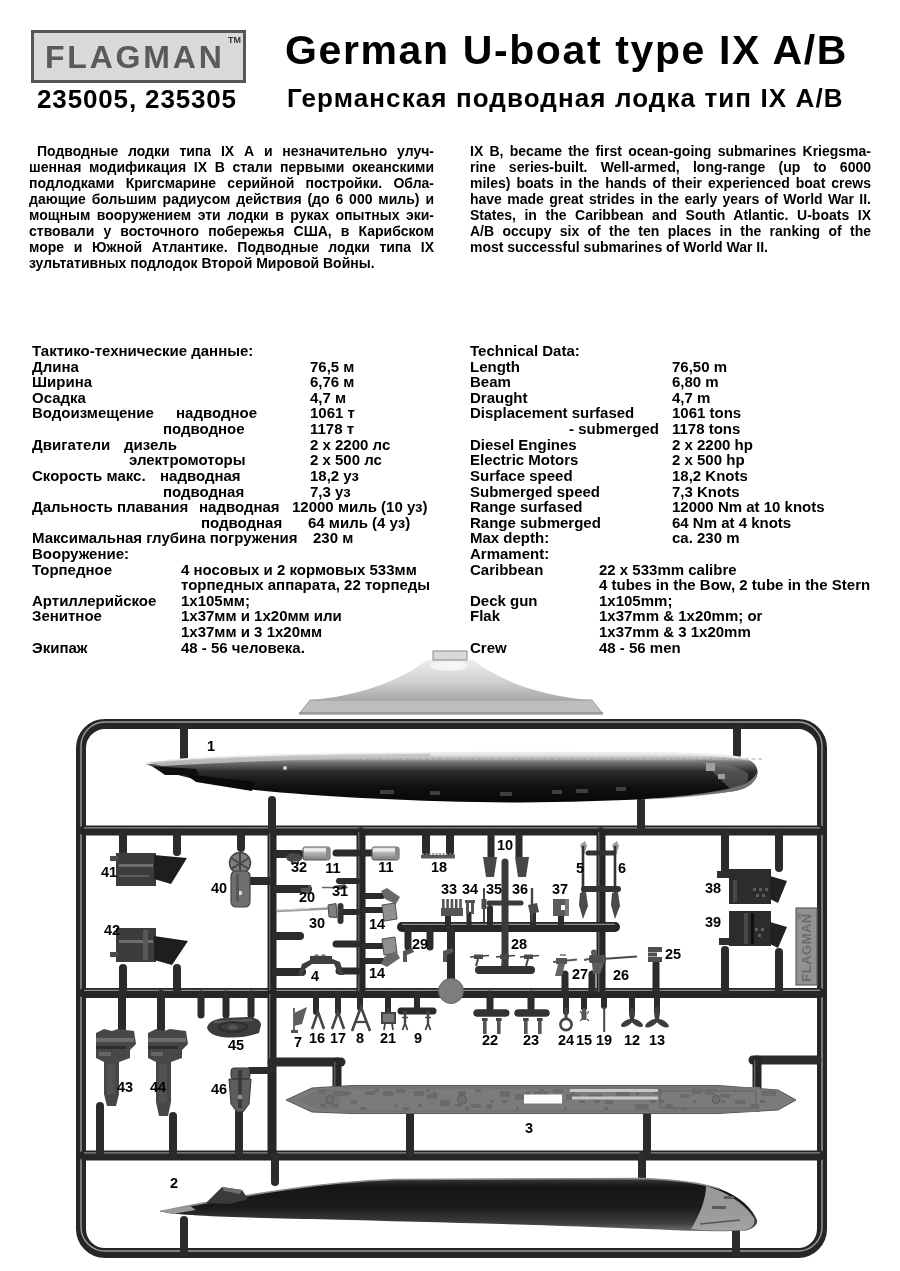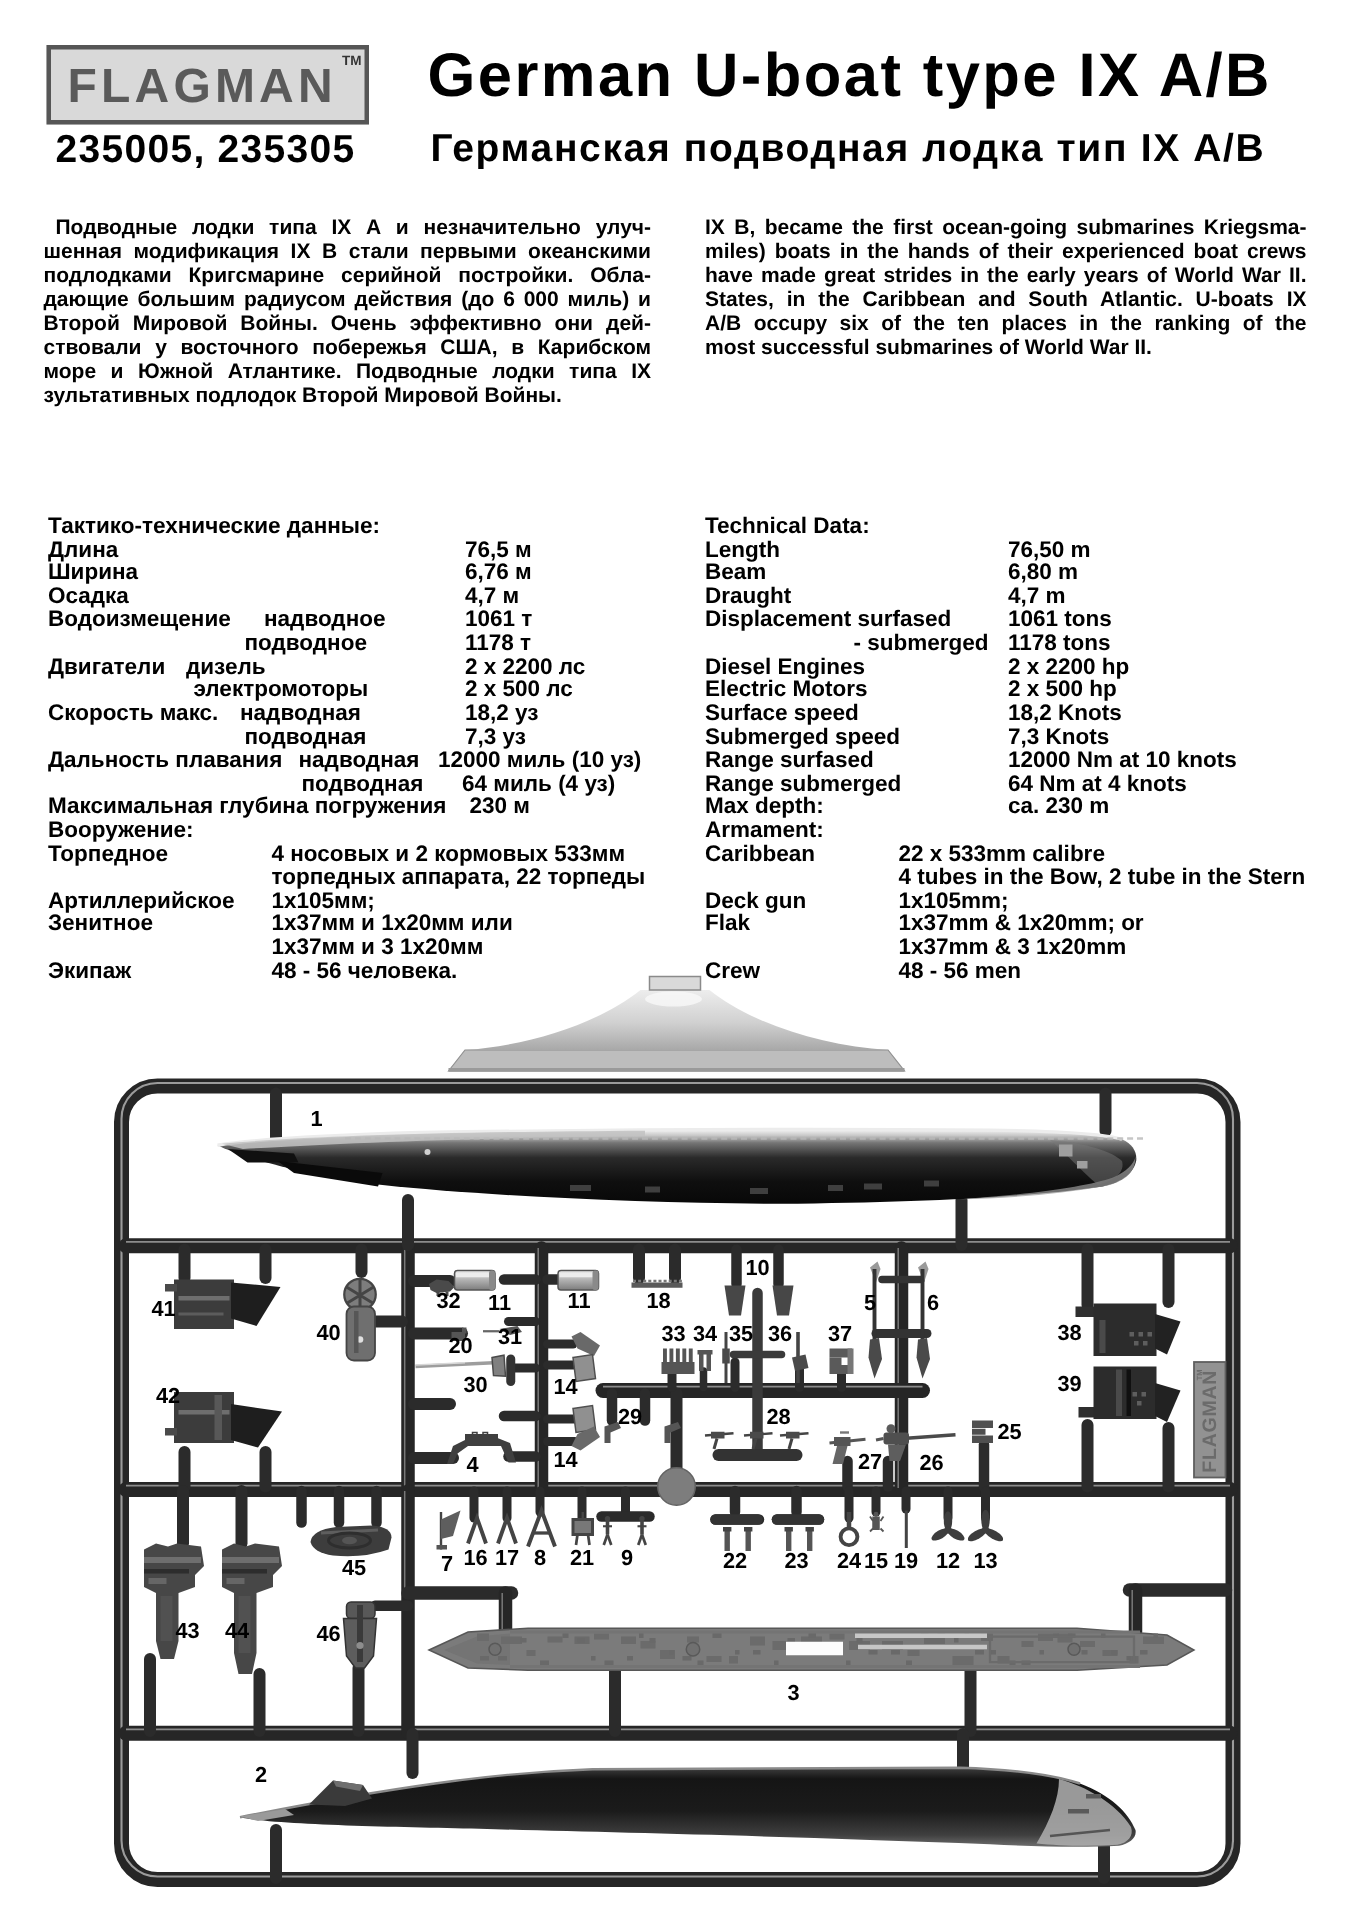--- a/index.html
+++ b/index.html
@@ -45,6 +45,7 @@
 
 <div class="abs para" id="para-en">
 <div class="jl">IX B, became the first ocean-going submarines Kriegsma-</div>
+<div class="jl">rine series-built. Well-armed, long-range (up to 6000</div>
 <div class="jl">miles) boats in the hands of their experienced boat crews</div>
 <div class="jl">have made great strides in the early years of World War II.</div>
 <div class="jl">States, in the Caribbean and South Atlantic. U-boats IX</div>

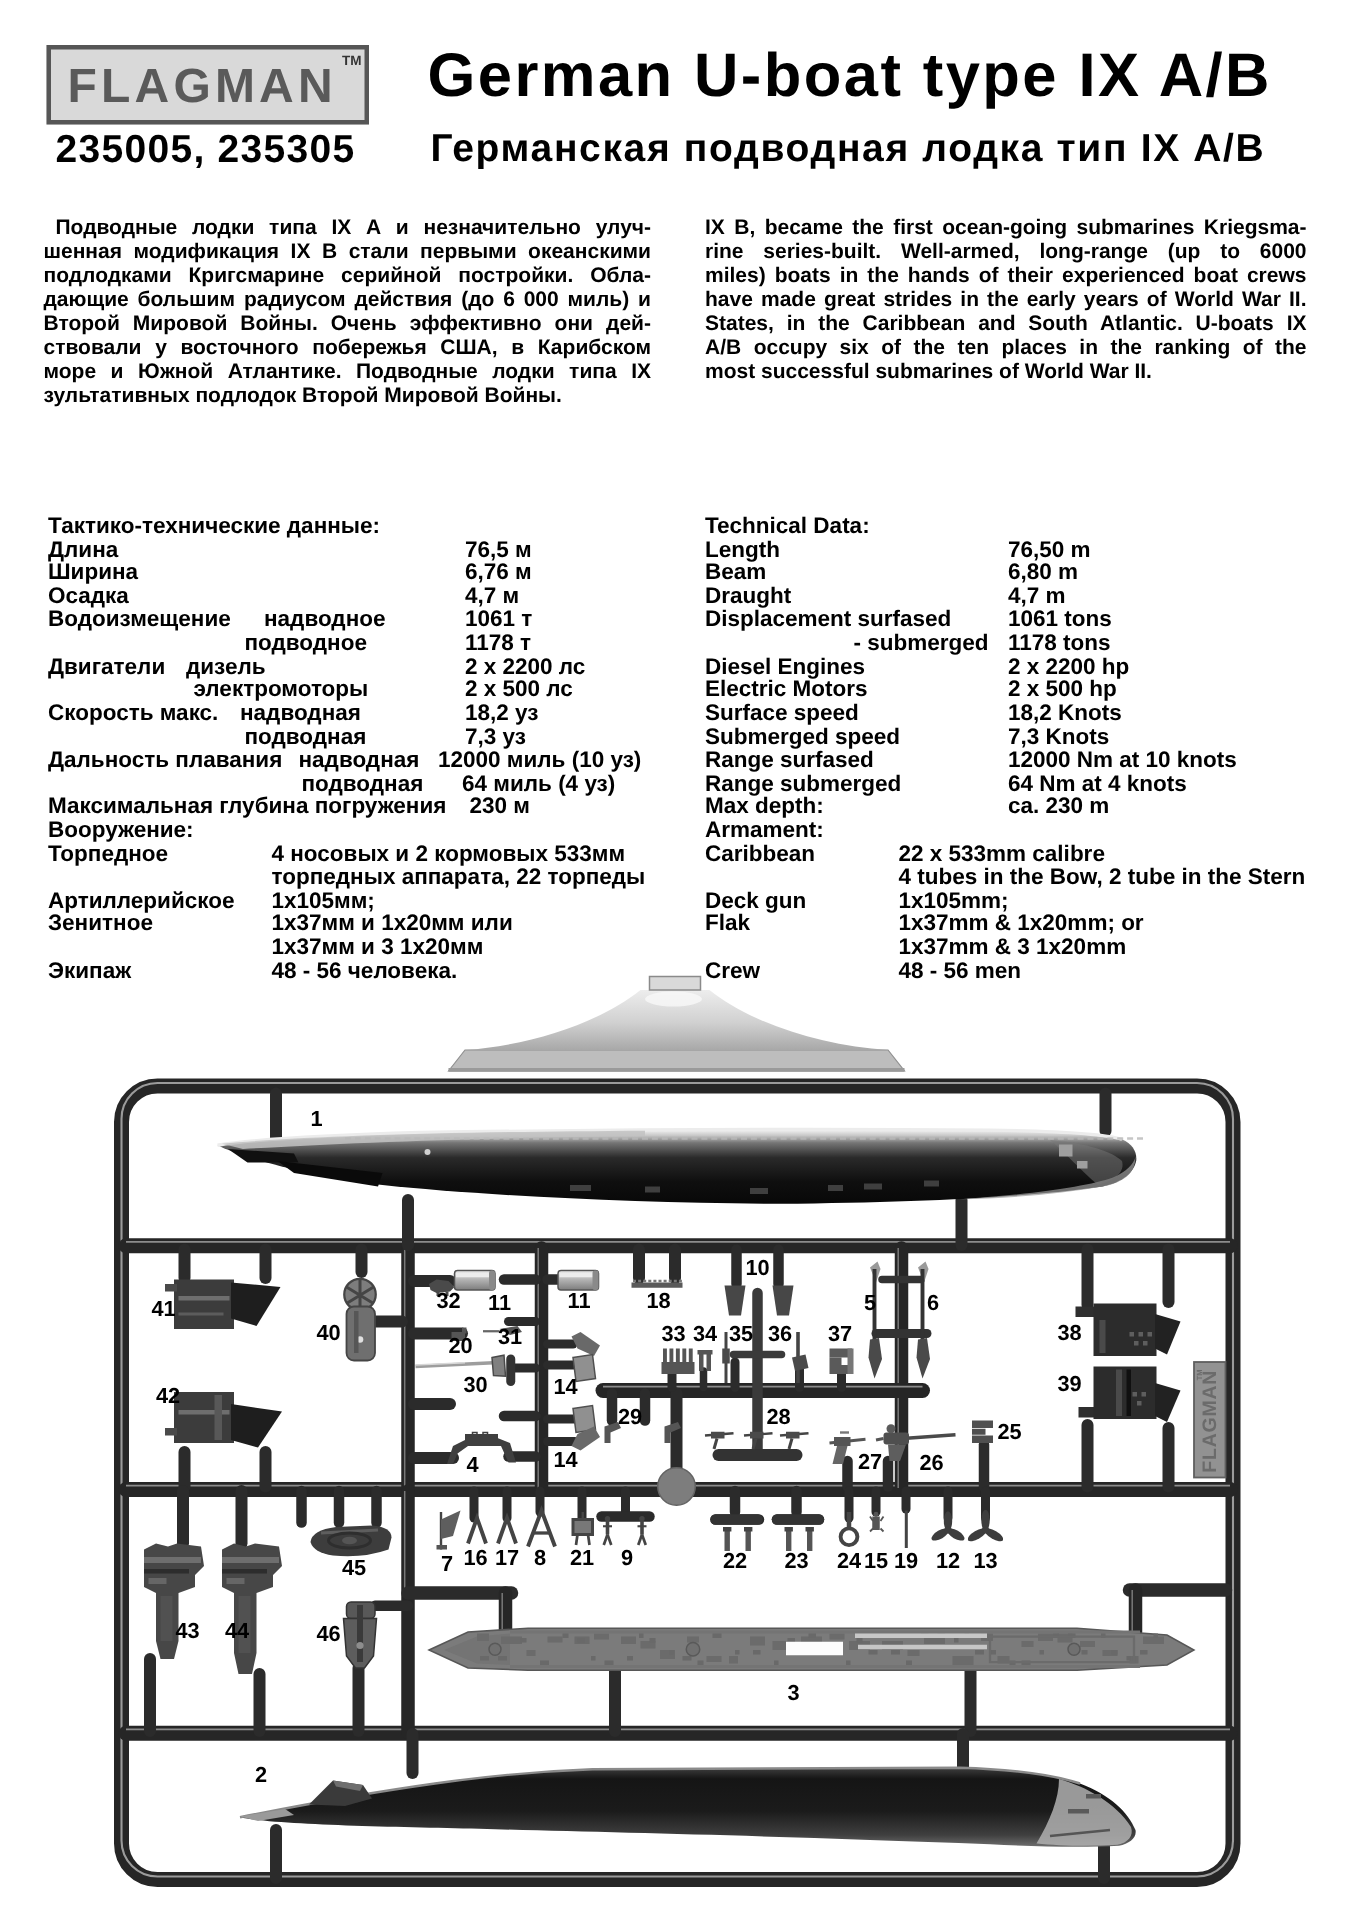--- a/index.html
+++ b/index.html
@@ -37,6 +37,7 @@
 <div class="jl">шенная модификация  IX В стали первыми океанскими</div>
 <div class="jl">подлодками Кригсмарине серийной постройки. Обла-</div>
 <div class="jl">дающие большим радиусом действия (до 6 000 миль) и</div>
+<div class="jl">мощным вооружением эти лодки в руках опытных эки-</div>
 <div class="jl">Второй Мировой Войны. Очень эффективно они дей-</div>
 <div class="jl">ствовали у восточного побережья США, в Карибском</div>
 <div class="jl">море и Южной Атлантике. Подводные лодки типа IX</div>

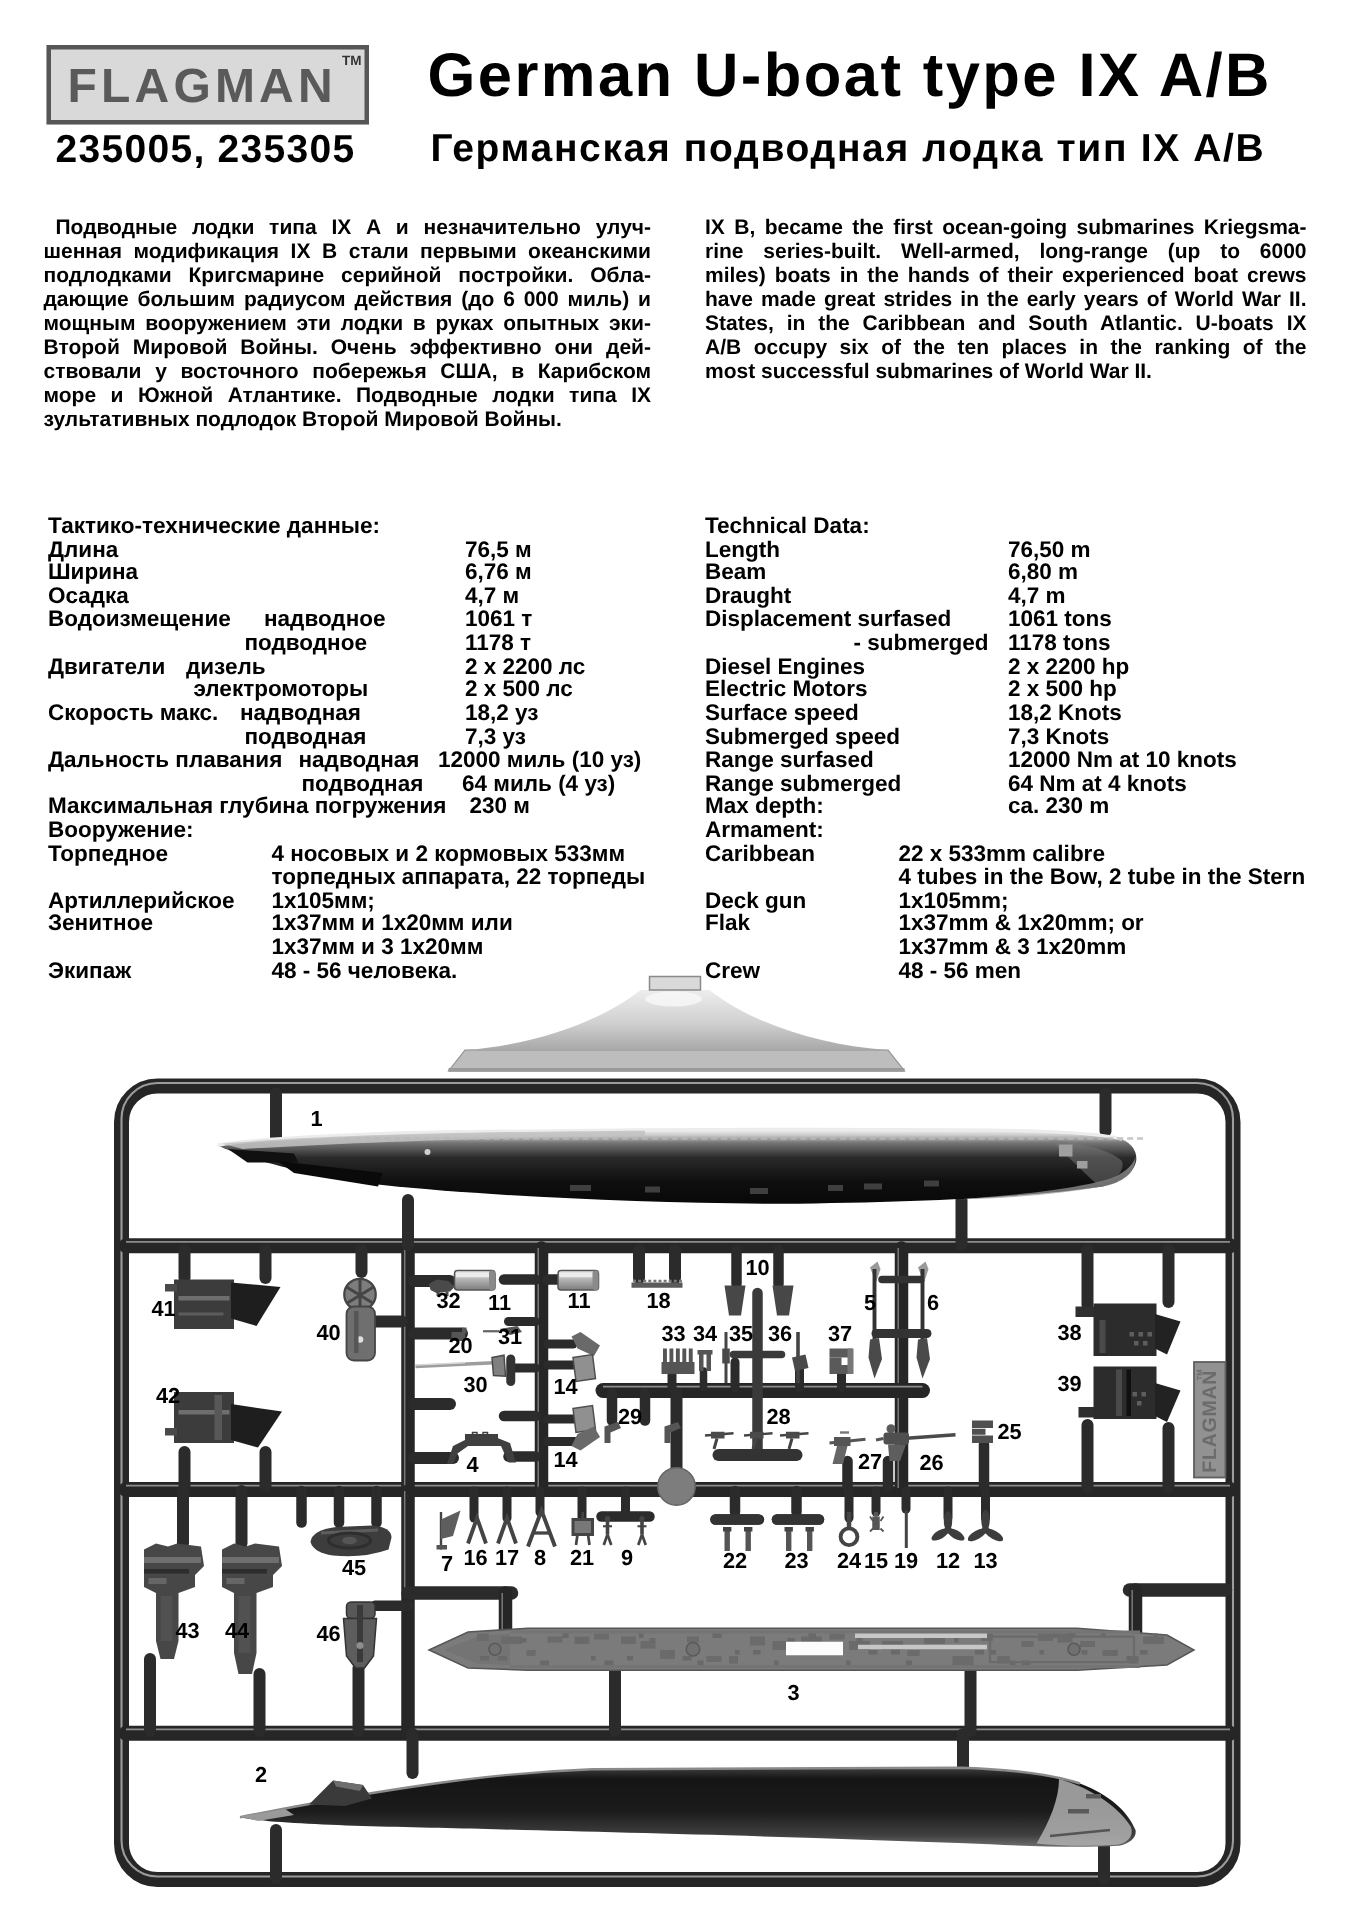--- a/index.html
+++ b/index.html
@@ -38,7 +38,6 @@
 <div class="jl">подлодками Кригсмарине серийной постройки. Обла-</div>
 <div class="jl">дающие большим радиусом действия (до 6 000 миль) и</div>
 <div class="jl">мощным вооружением эти лодки в руках опытных эки-</div>
-<div class="jl">Второй Мировой Войны. Очень эффективно они дей-</div>
 <div class="jl">ствовали у восточного побережья США, в Карибском</div>
 <div class="jl">море и Южной Атлантике. Подводные лодки типа IX</div>
 <div>зультативных подлодок Второй Мировой Войны.</div>

